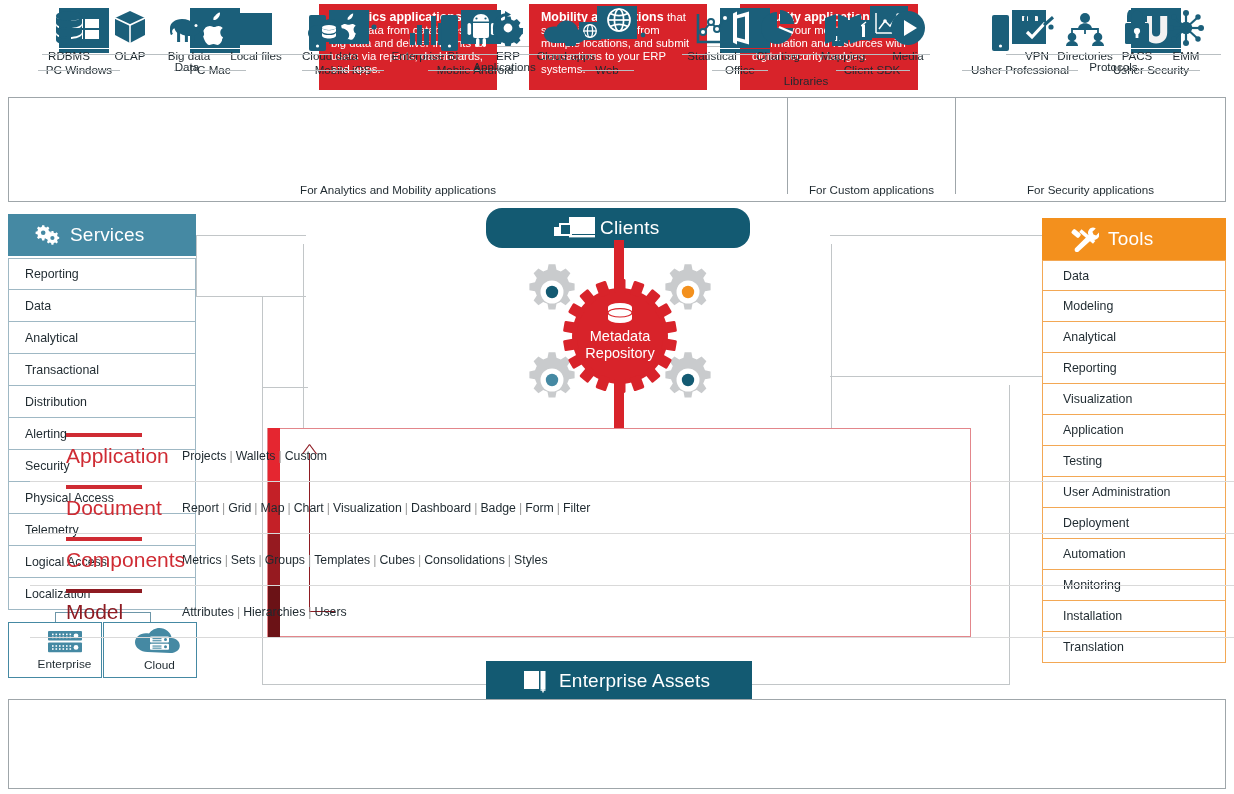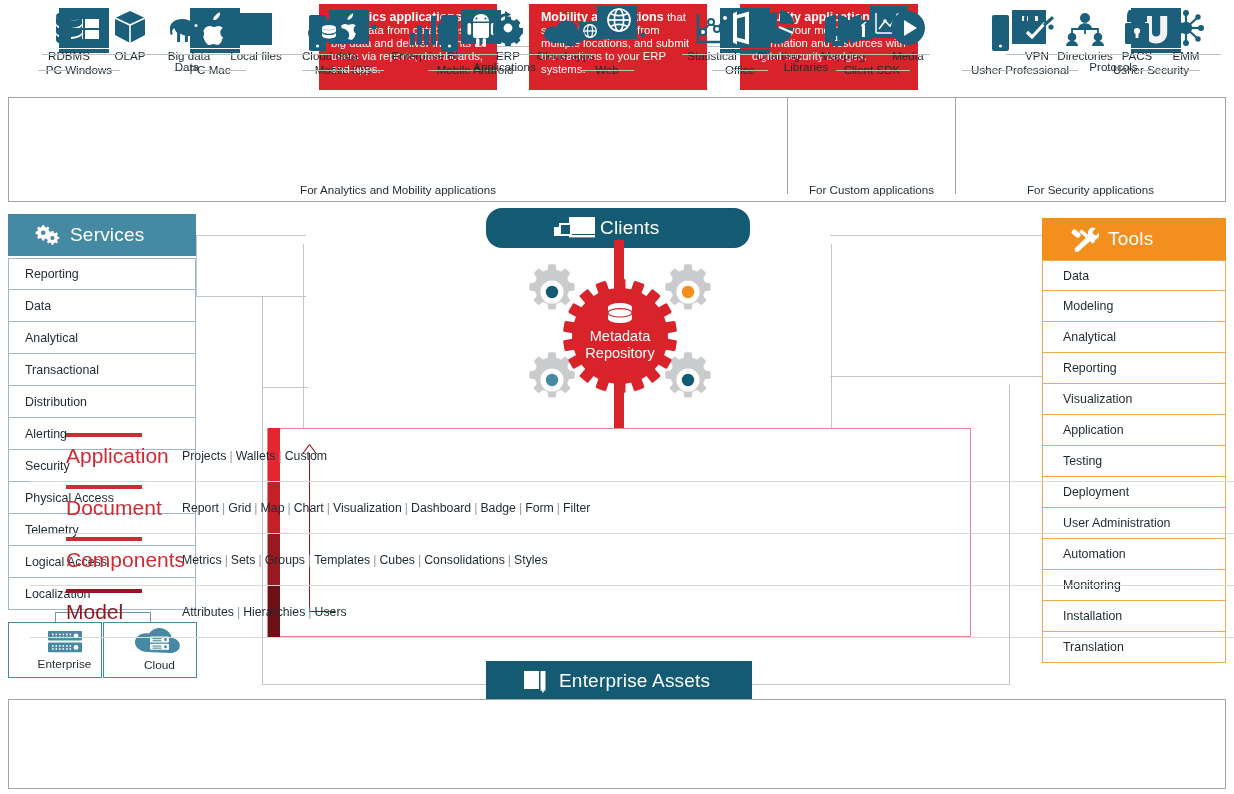--- a/index.html
+++ b/index.html
@@ -833,7 +833,7 @@
   </div>
 
   <div class="ea-rule" style="left:682px; width:248px;"></div>
-  <div class="ea-group" style="left:682px; width:248px;">Libraries</div>
+  <div class="ea-group" style="left:682px; width:248px;margin-top:14px;">Libraries</div>
 
   <div class="ea-cell" style="left:1000px;">
     <div class="ea-glyph">

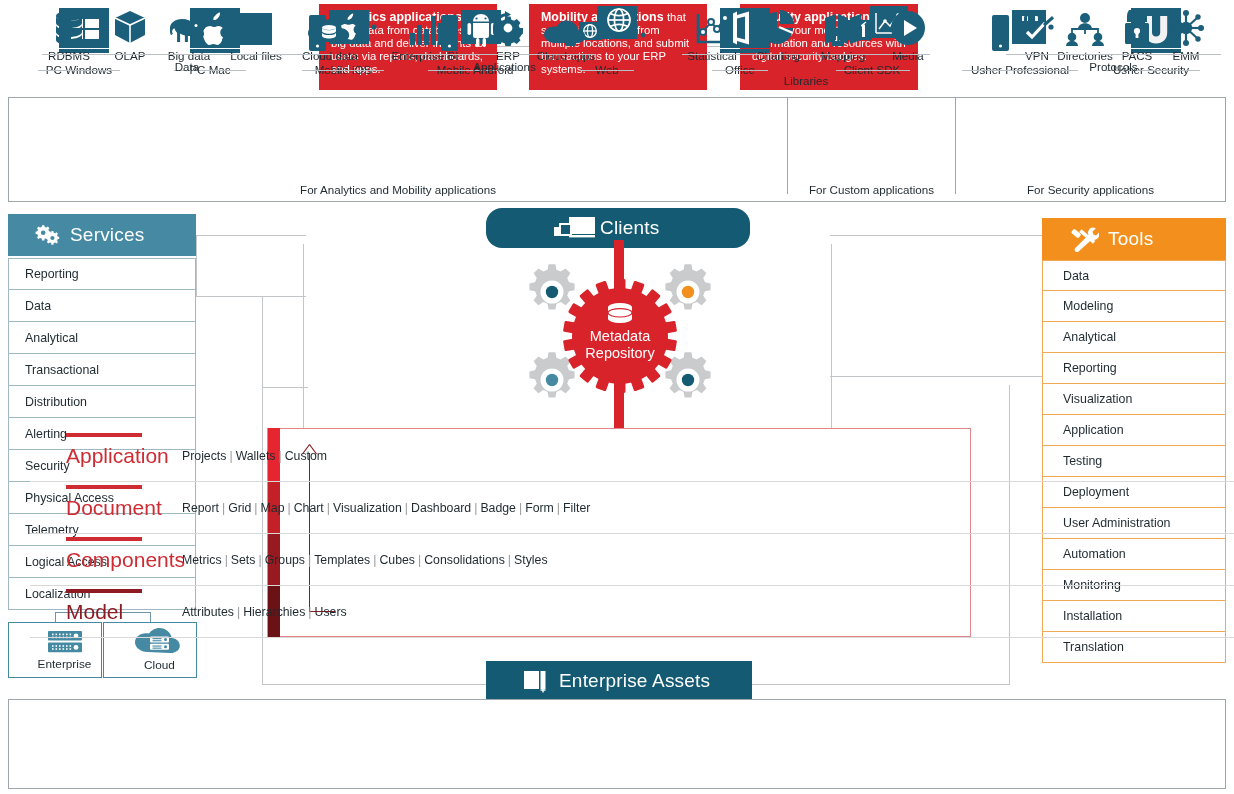--- a/index.html
+++ b/index.html
@@ -485,10 +485,10 @@
         <span>Testing</span>
       </div>
     <div class="tl-item">
+        <span>User Administration</span>
+      </div>
+    <div class="tl-item">
         <span>Deployment</span>
-      </div>
-    <div class="tl-item">
-        <span>User Administration</span>
       </div>
     <div class="tl-item">
         <span>Automation</span>

